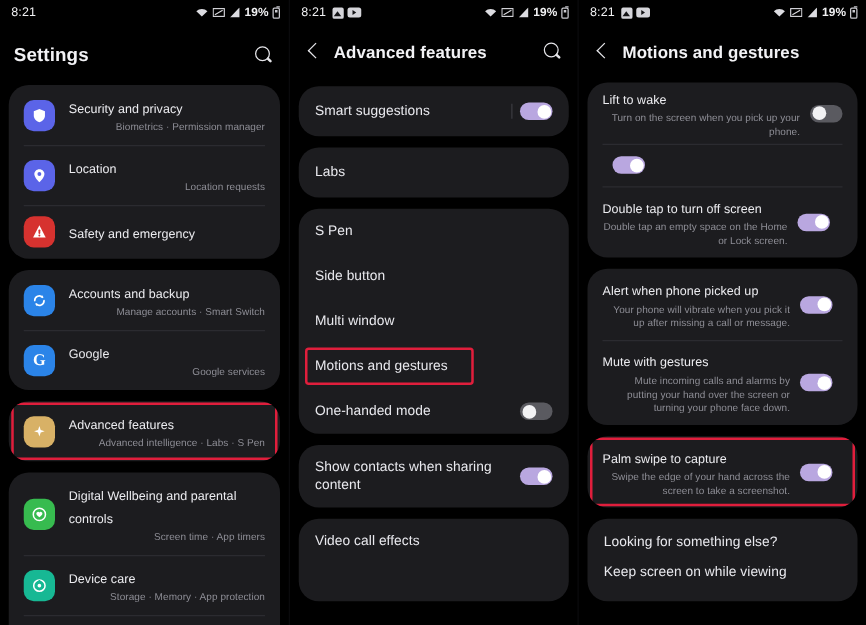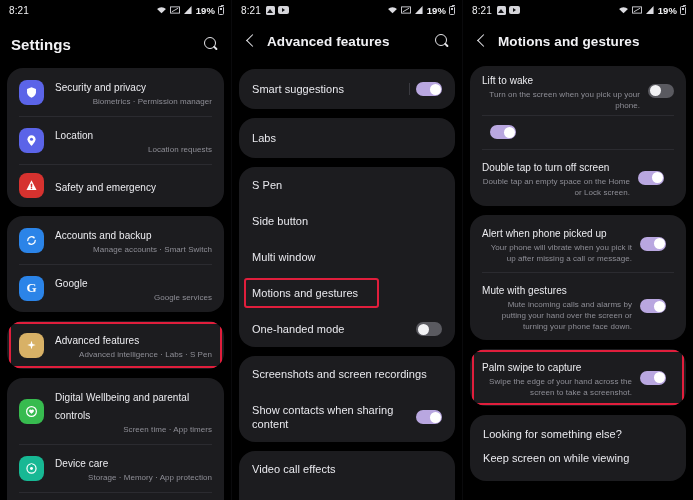--- a/index.html
+++ b/index.html
@@ -399,9 +399,6 @@
 
       <div class="card">
         <div class="prow">
-          <span class="row-title" style="flex:1">Screenshots and screen recordings</span>
-        </div>
-        <div class="prow">
           <span class="divider-line"></span>
           <span class="row-title" style="flex:1">Show contacts when sharing content</span>
           <span class="toggle on">

